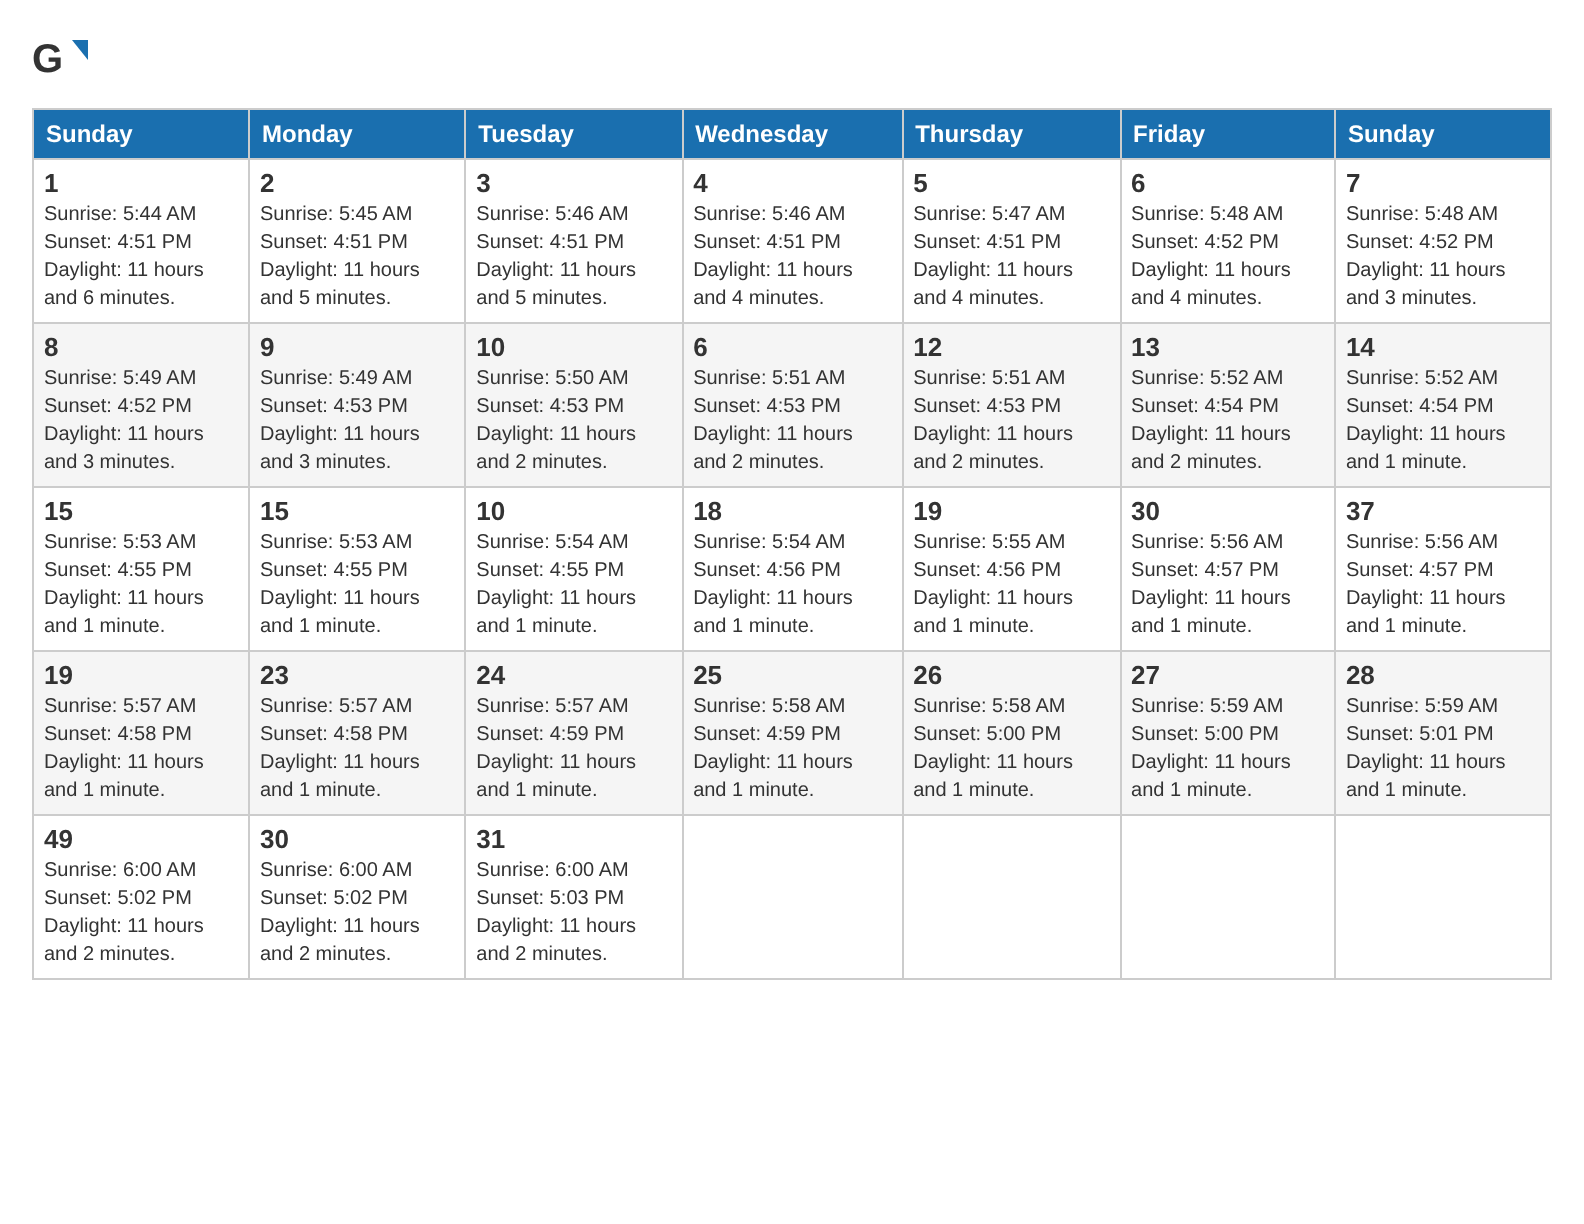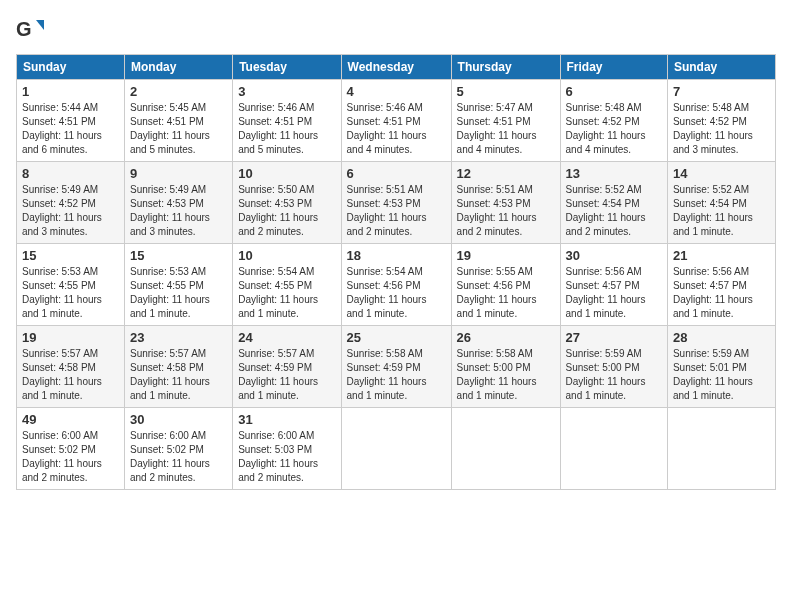--- a/index.html
+++ b/index.html
@@ -285,7 +285,7 @@
         </div>
       </td>
         <td>
-        <div class="day-num">21</div>
+        <div class="day-num">37</div>
         <div class="day-info">
           Sunrise: 5:56 AM<br>
           Sunset: 4:57 PM<br>

